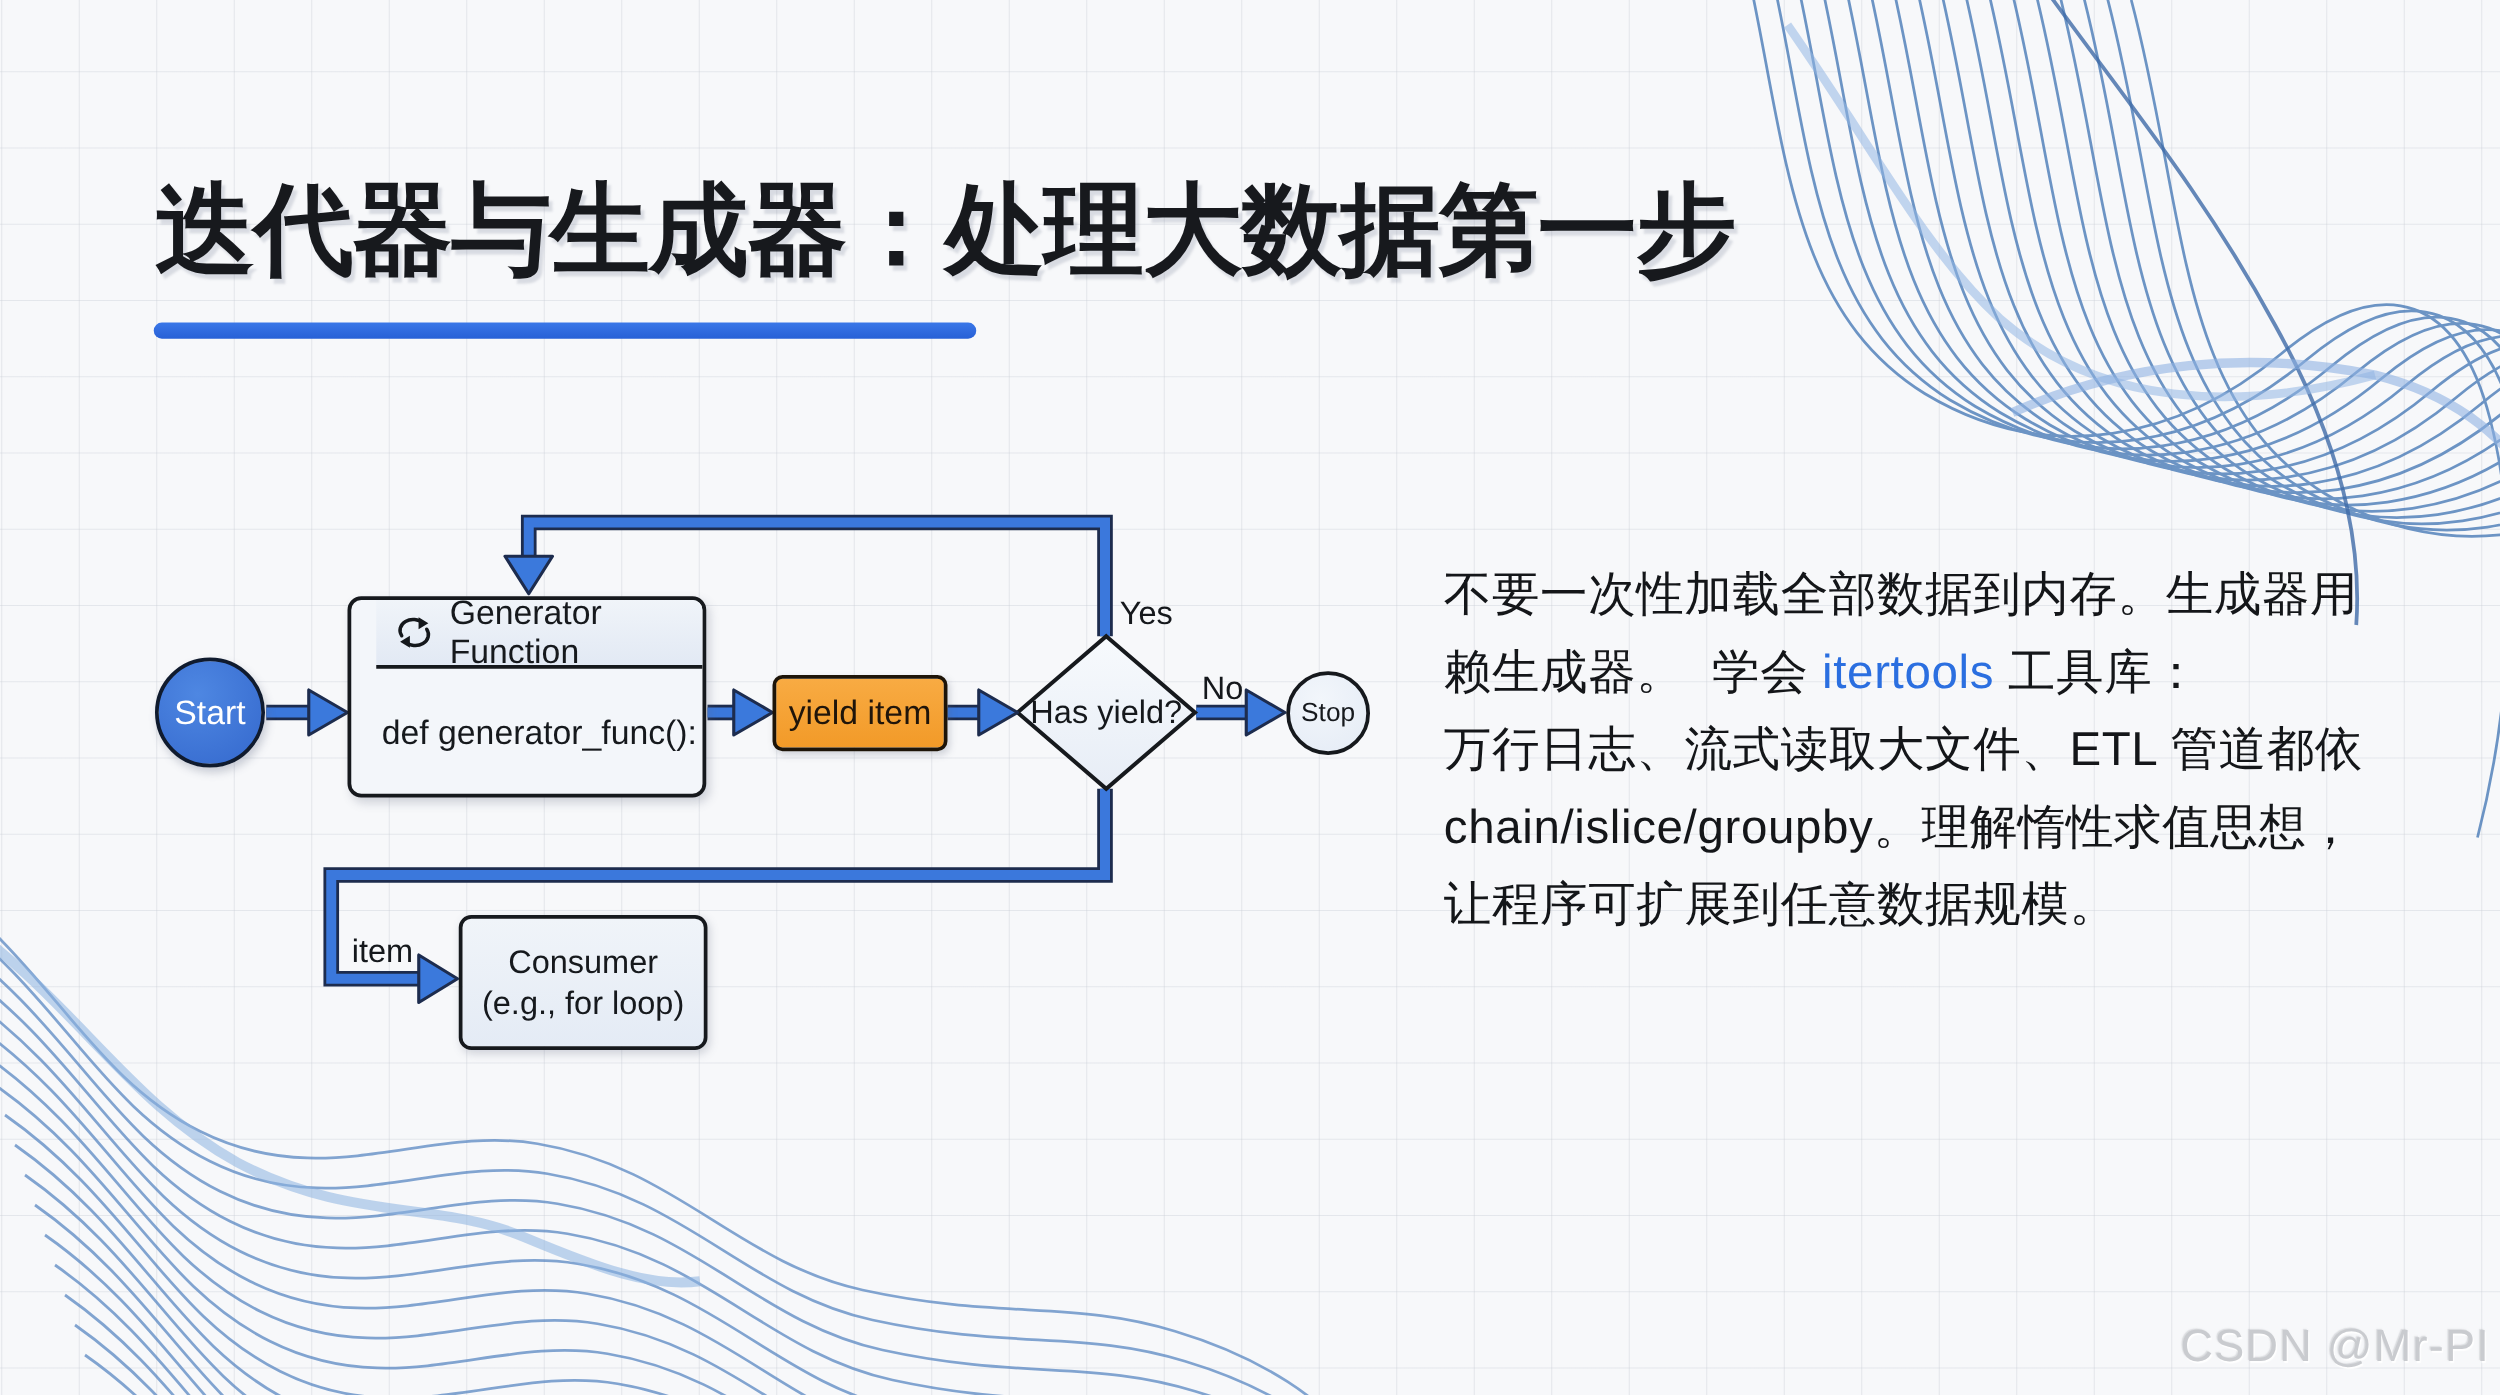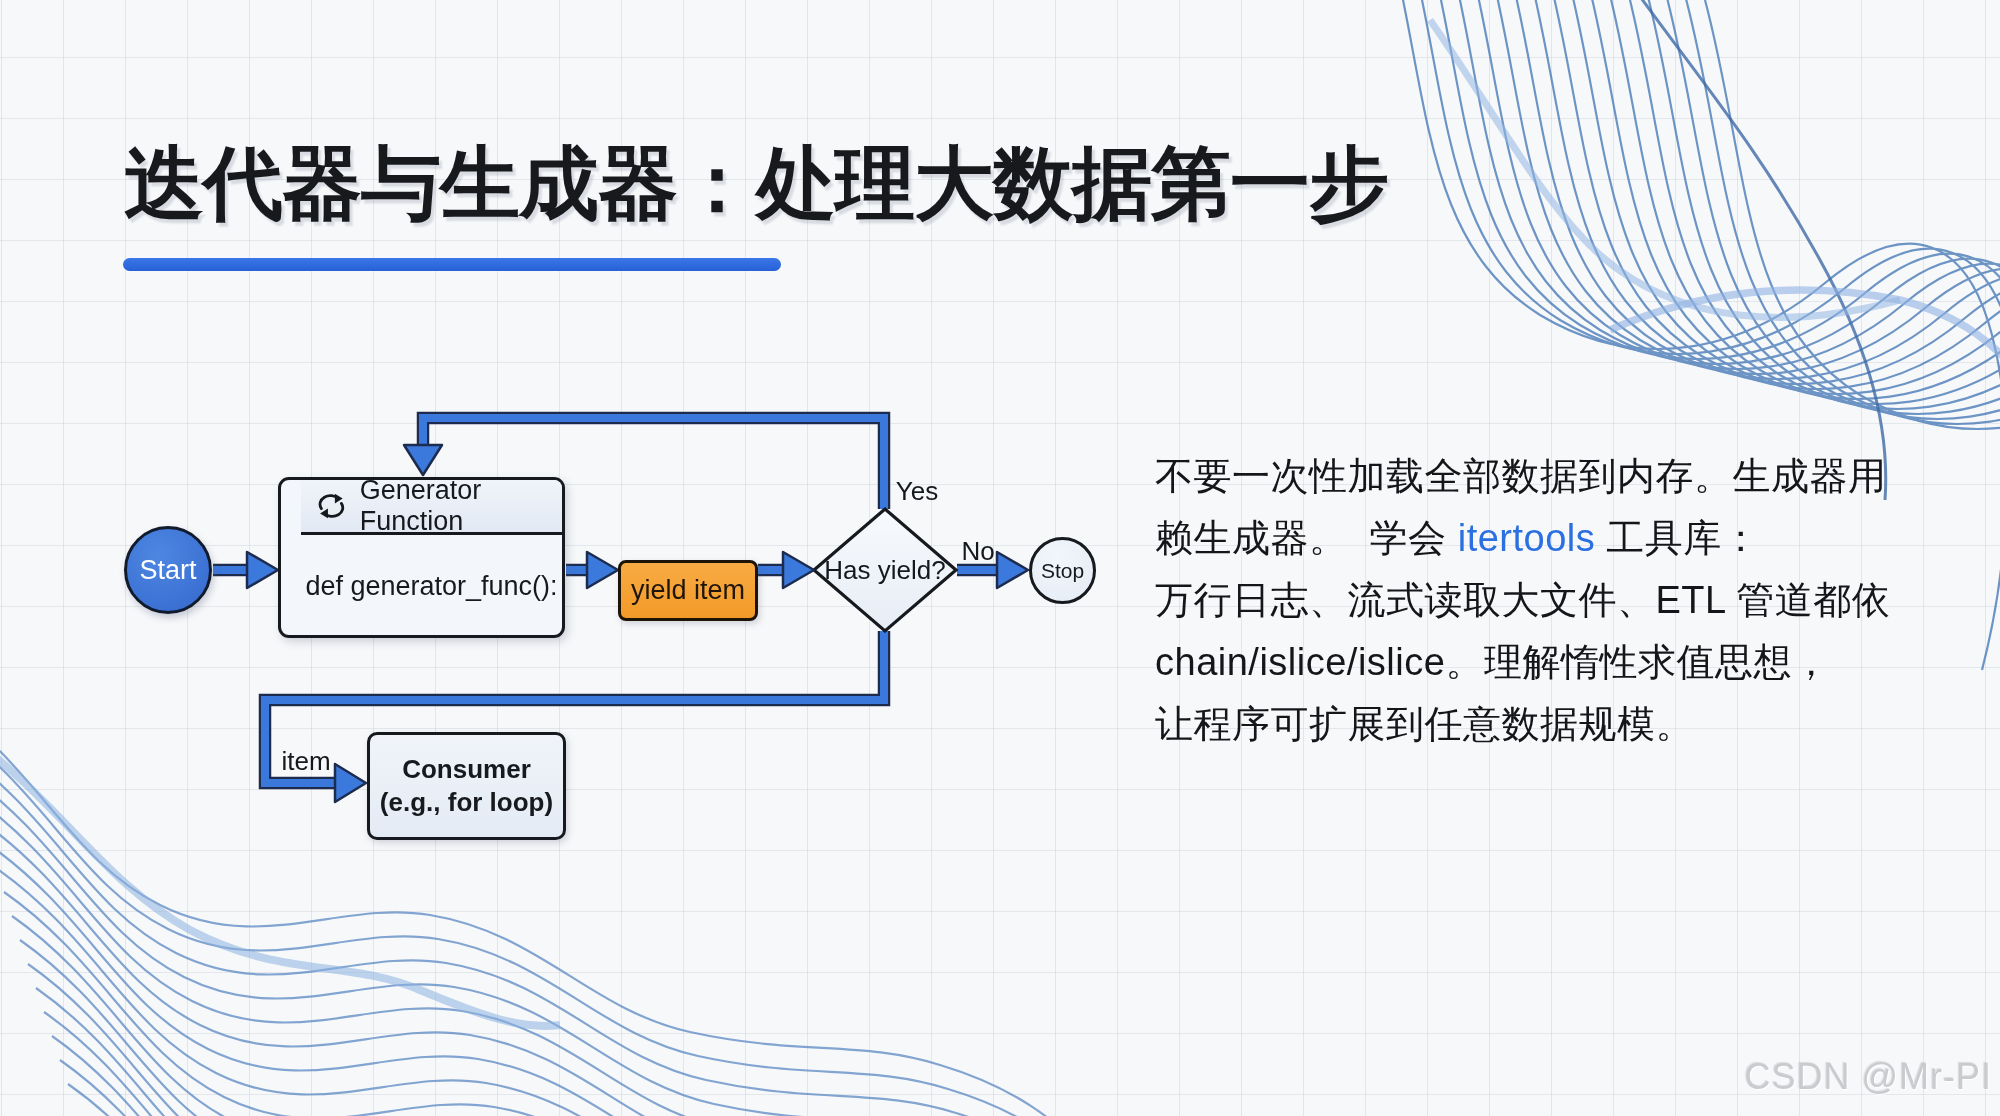--- a/index.html
+++ b/index.html
@@ -63,7 +63,6 @@
     display:flex;align-items:center;justify-content:center;
     font-size:27px;color:#20150a;
     box-shadow:2px 3px 6px rgba(90,100,125,.25);
-    margin-top:20px;
   }
   .n-stop{
     left:1029px;top:537px;width:67px;height:67px;border-radius:50%;

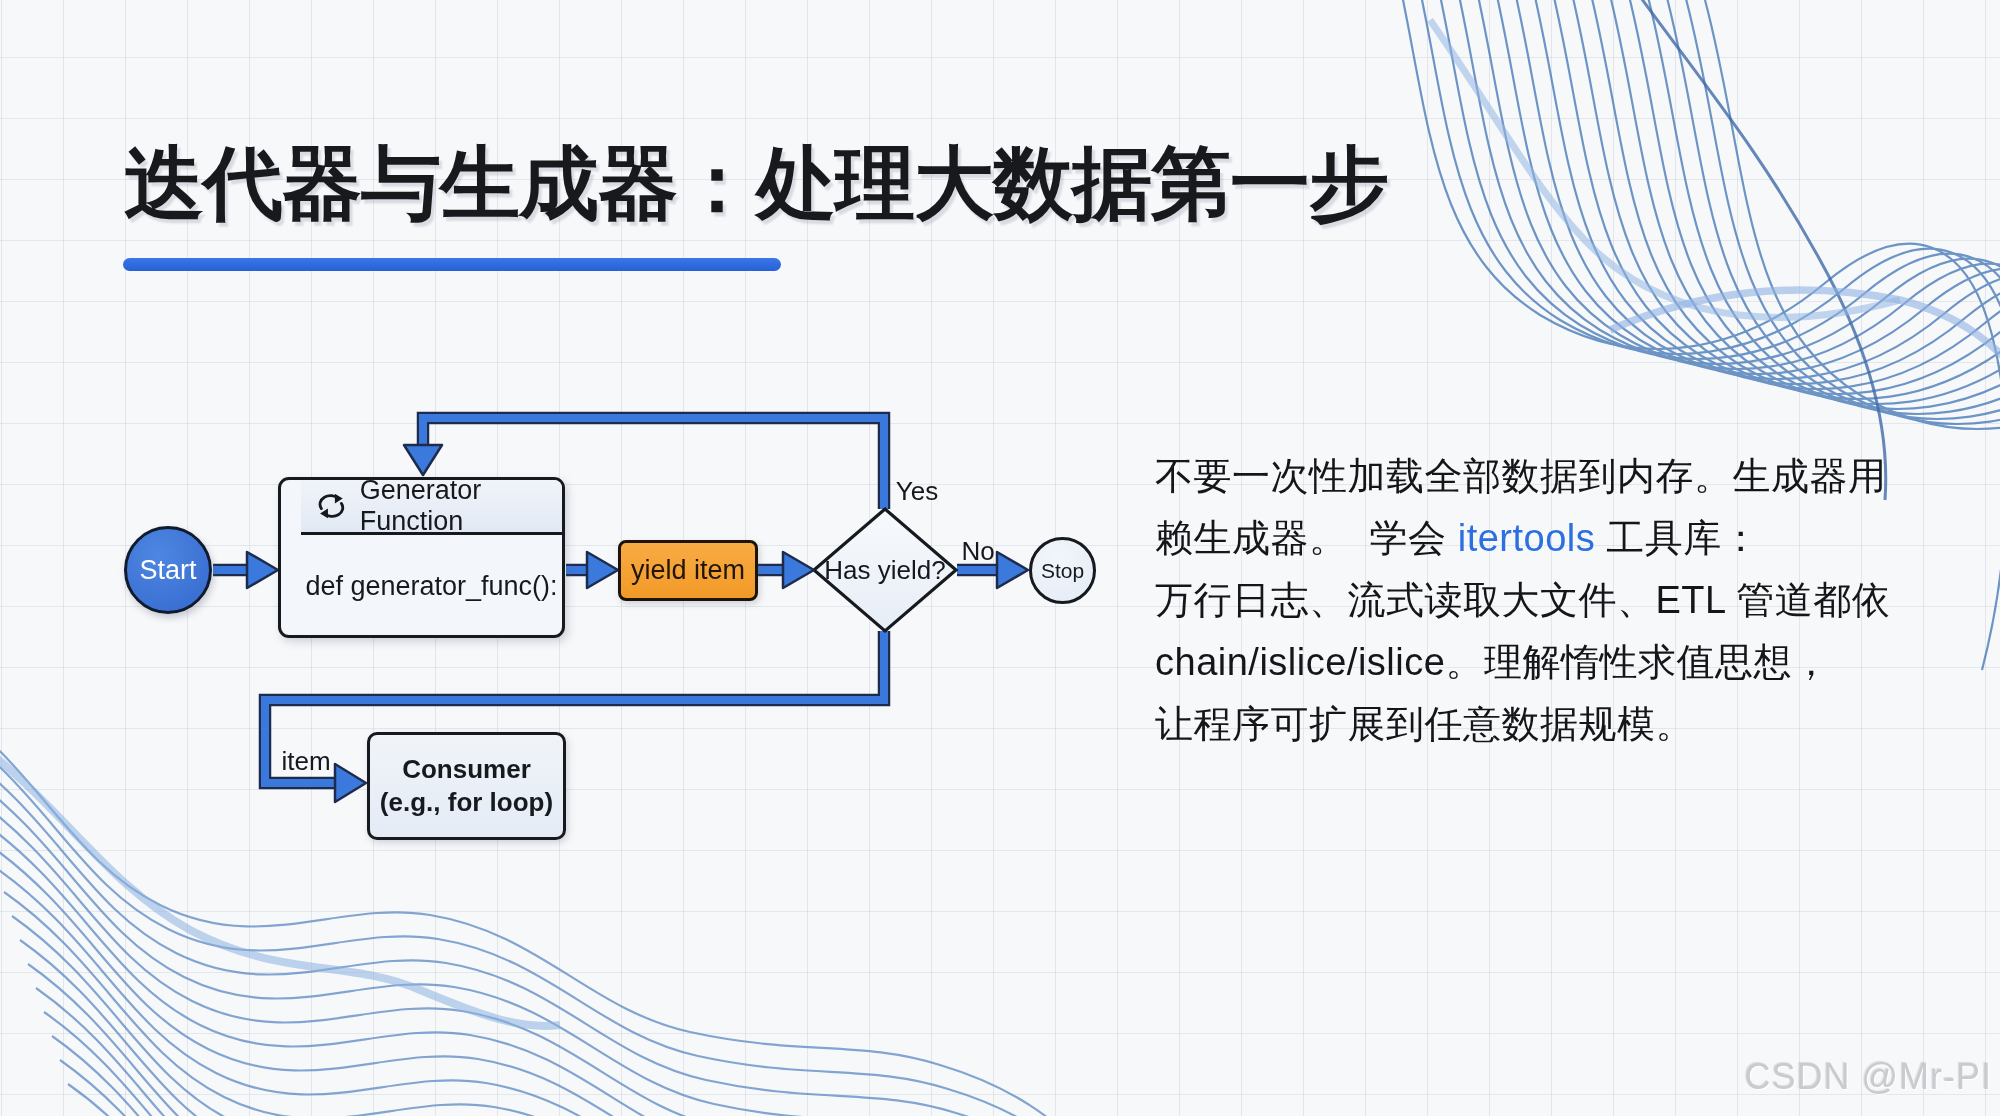--- a/index.html
+++ b/index.html
@@ -232,7 +232,7 @@
     <div class="para-line"><span>不要一次性加载全部数据到内存。生成器用</span></div>
     <div class="para-line"><span>赖生成器。  学会 </span><span class="seg-b">itertools</span><span> 工具库：</span></div>
     <div class="para-line"><span>万行日志、流式读取大文件、ETL 管道都依</span></div>
-    <div class="para-line"><span>chain/islice/islice。理解惰性求值思想，</span></div>
+    <div class="para-line"><span>chain/islice/groupby。理解惰性求值思想，</span></div>
     <div class="para-line"><span>让程序可扩展到任意数据规模。</span></div>
   </div>
 

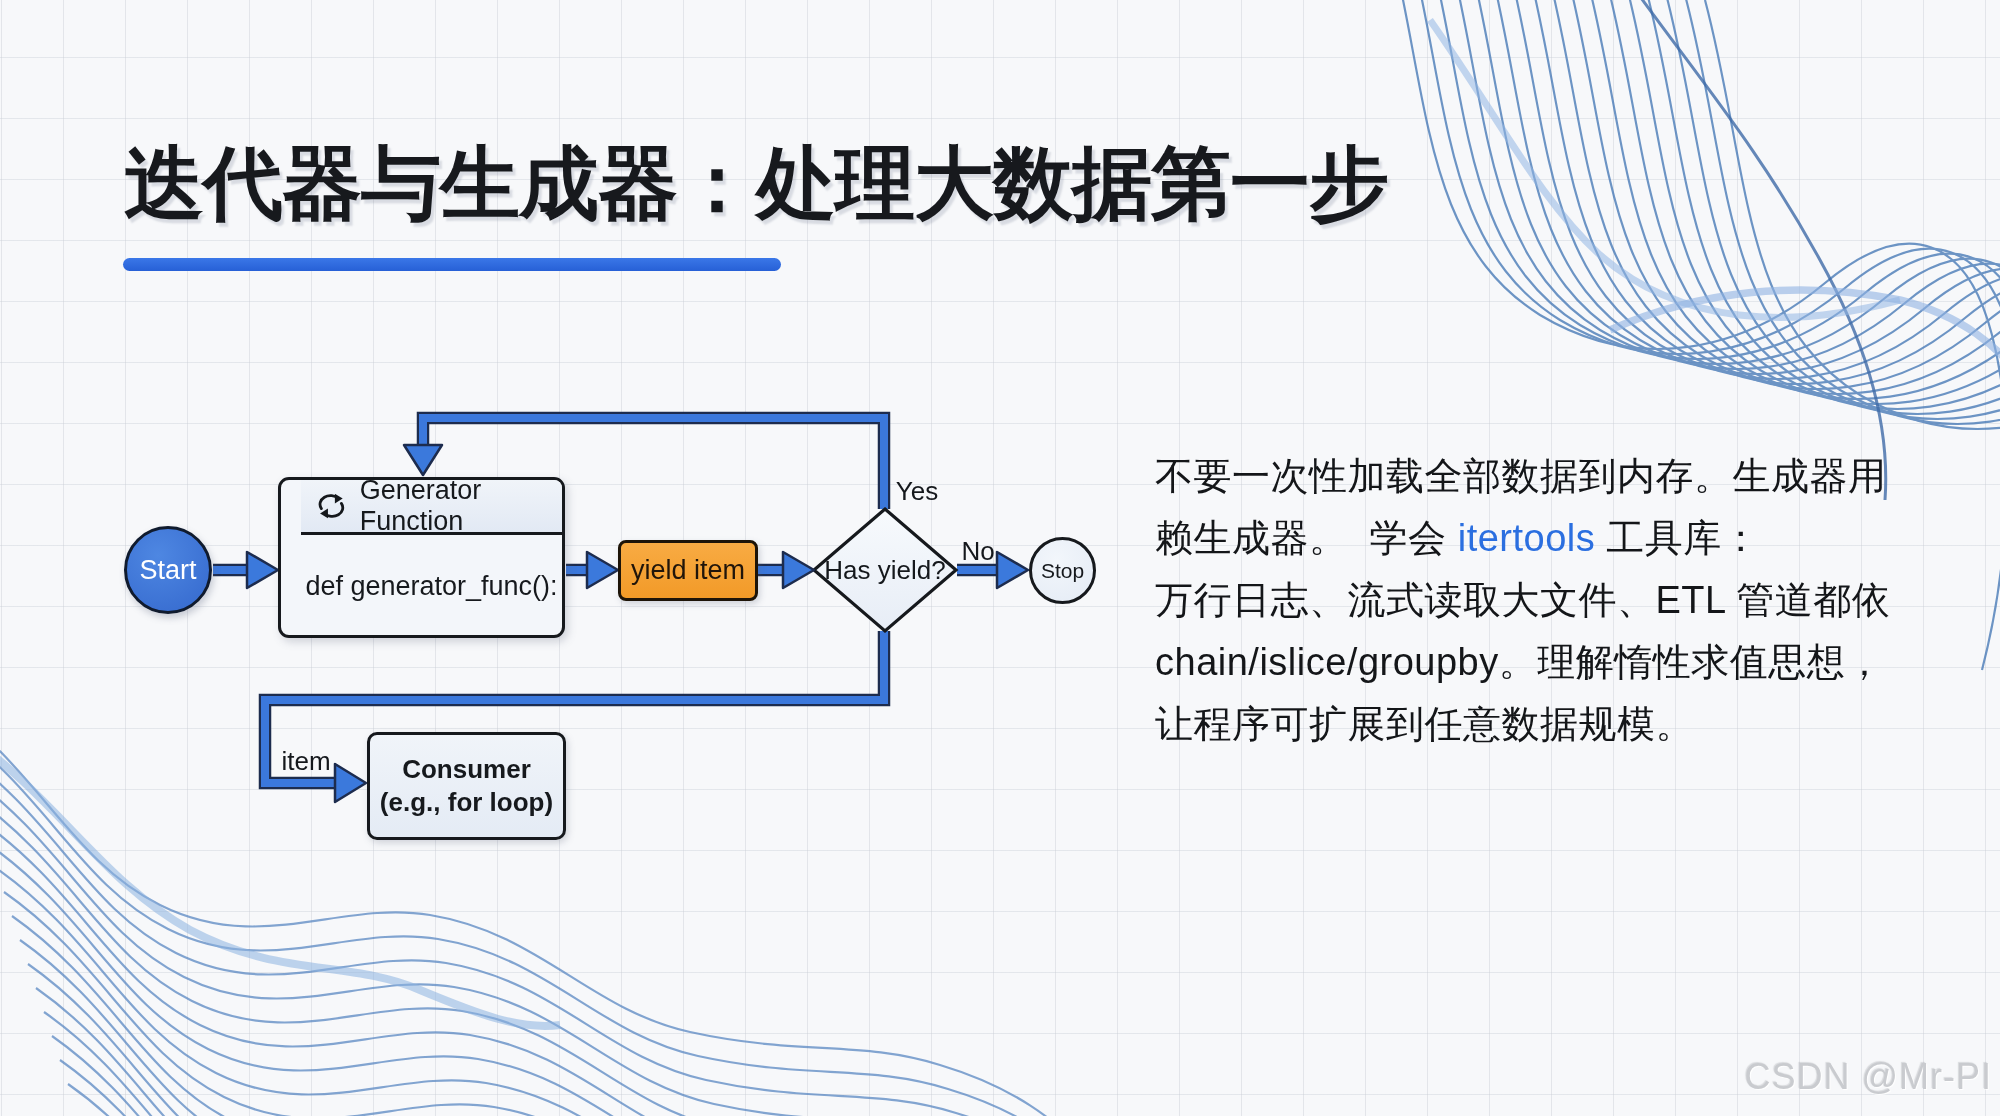--- a/index.html
+++ b/index.html
@@ -76,7 +76,6 @@
     display:flex;flex-direction:column;align-items:center;justify-content:center;
     font-size:26px;line-height:33px;
     box-shadow:2px 3px 7px rgba(90,100,125,.25);
-    font-weight:bold;
   }
   .fc-label{
     position:absolute;transform:translate(-50%,-50%);

